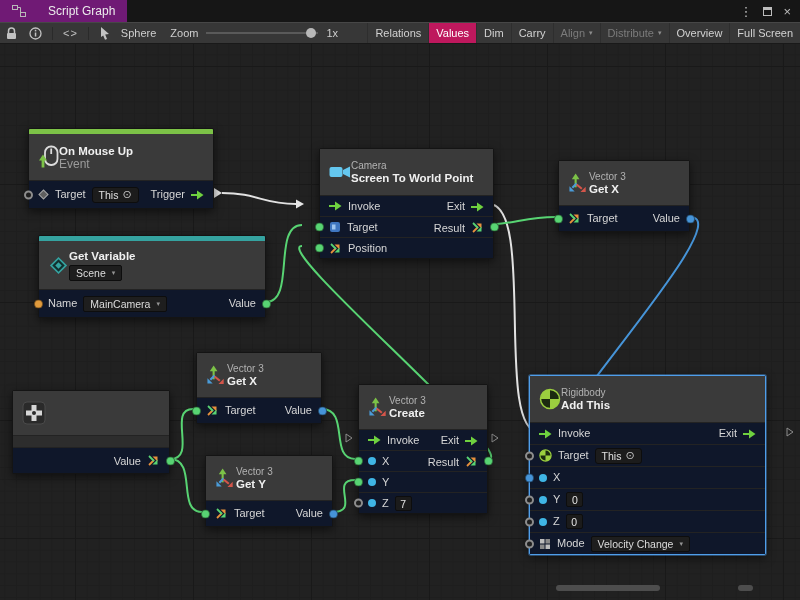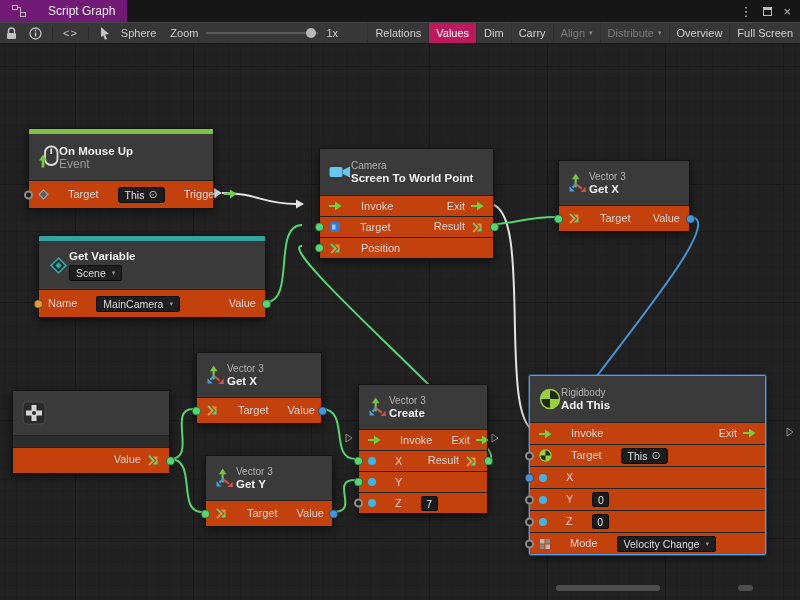--- a/index.html
+++ b/index.html
@@ -50,7 +50,7 @@
 .nt-main{font-size:11.5px;font-weight:bold;color:#f0f0f0;line-height:13px}
 .nt-sub{font-size:12px;color:#9b9b9b;line-height:12px}
 .nt-type{font-size:10px;color:#b2b2b2;line-height:12px}
-.nrow{position:relative;display:flex;align-items:center;gap:19px;padding:0 9px;border-top:1px solid #232323;background:#c2410c;font-size:11px;color:#d6d6d6}
+.nrow{position:relative;display:flex;align-items:center;gap:6px;padding:0 9px;border-top:1px solid #232323;background:#0f172a;font-size:11px;color:#d6d6d6}
 .r21{height:21px}.r22{height:22px}.r26{height:26px}.r28{height:28px}
 .nspacer{height:12px;background:#2d2d2d;border-top:1px solid #232323}
 .rg{margin-left:auto;display:flex;align-items:flex-start;gap:6px}

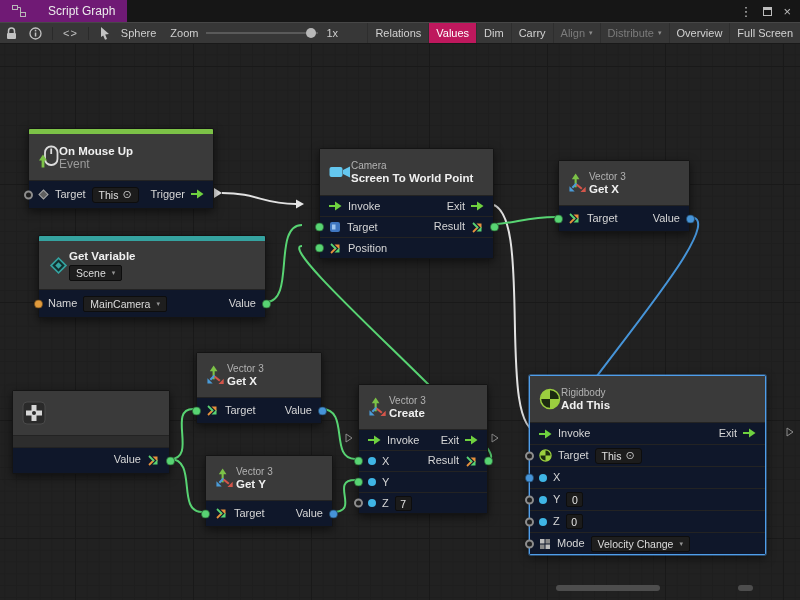--- a/index.html
+++ b/index.html
@@ -53,7 +53,7 @@
 .nrow{position:relative;display:flex;align-items:center;gap:6px;padding:0 9px;border-top:1px solid #232323;background:#0f172a;font-size:11px;color:#d6d6d6}
 .r21{height:21px}.r22{height:22px}.r26{height:26px}.r28{height:28px}
 .nspacer{height:12px;background:#2d2d2d;border-top:1px solid #232323}
-.rg{margin-left:auto;display:flex;align-items:flex-start;gap:6px}
+.rg{margin-left:auto;display:flex;align-items:flex-end;gap:6px}
 .pl{line-height:1}
 .pd{position:absolute;top:50%;width:9px;height:9px;border-radius:50%;transform:translateY(-50%);z-index:4;border:1px solid rgba(0,0,0,.45)}
 .pd.l{left:-5.5px}.pd.r{right:-5.5px}

